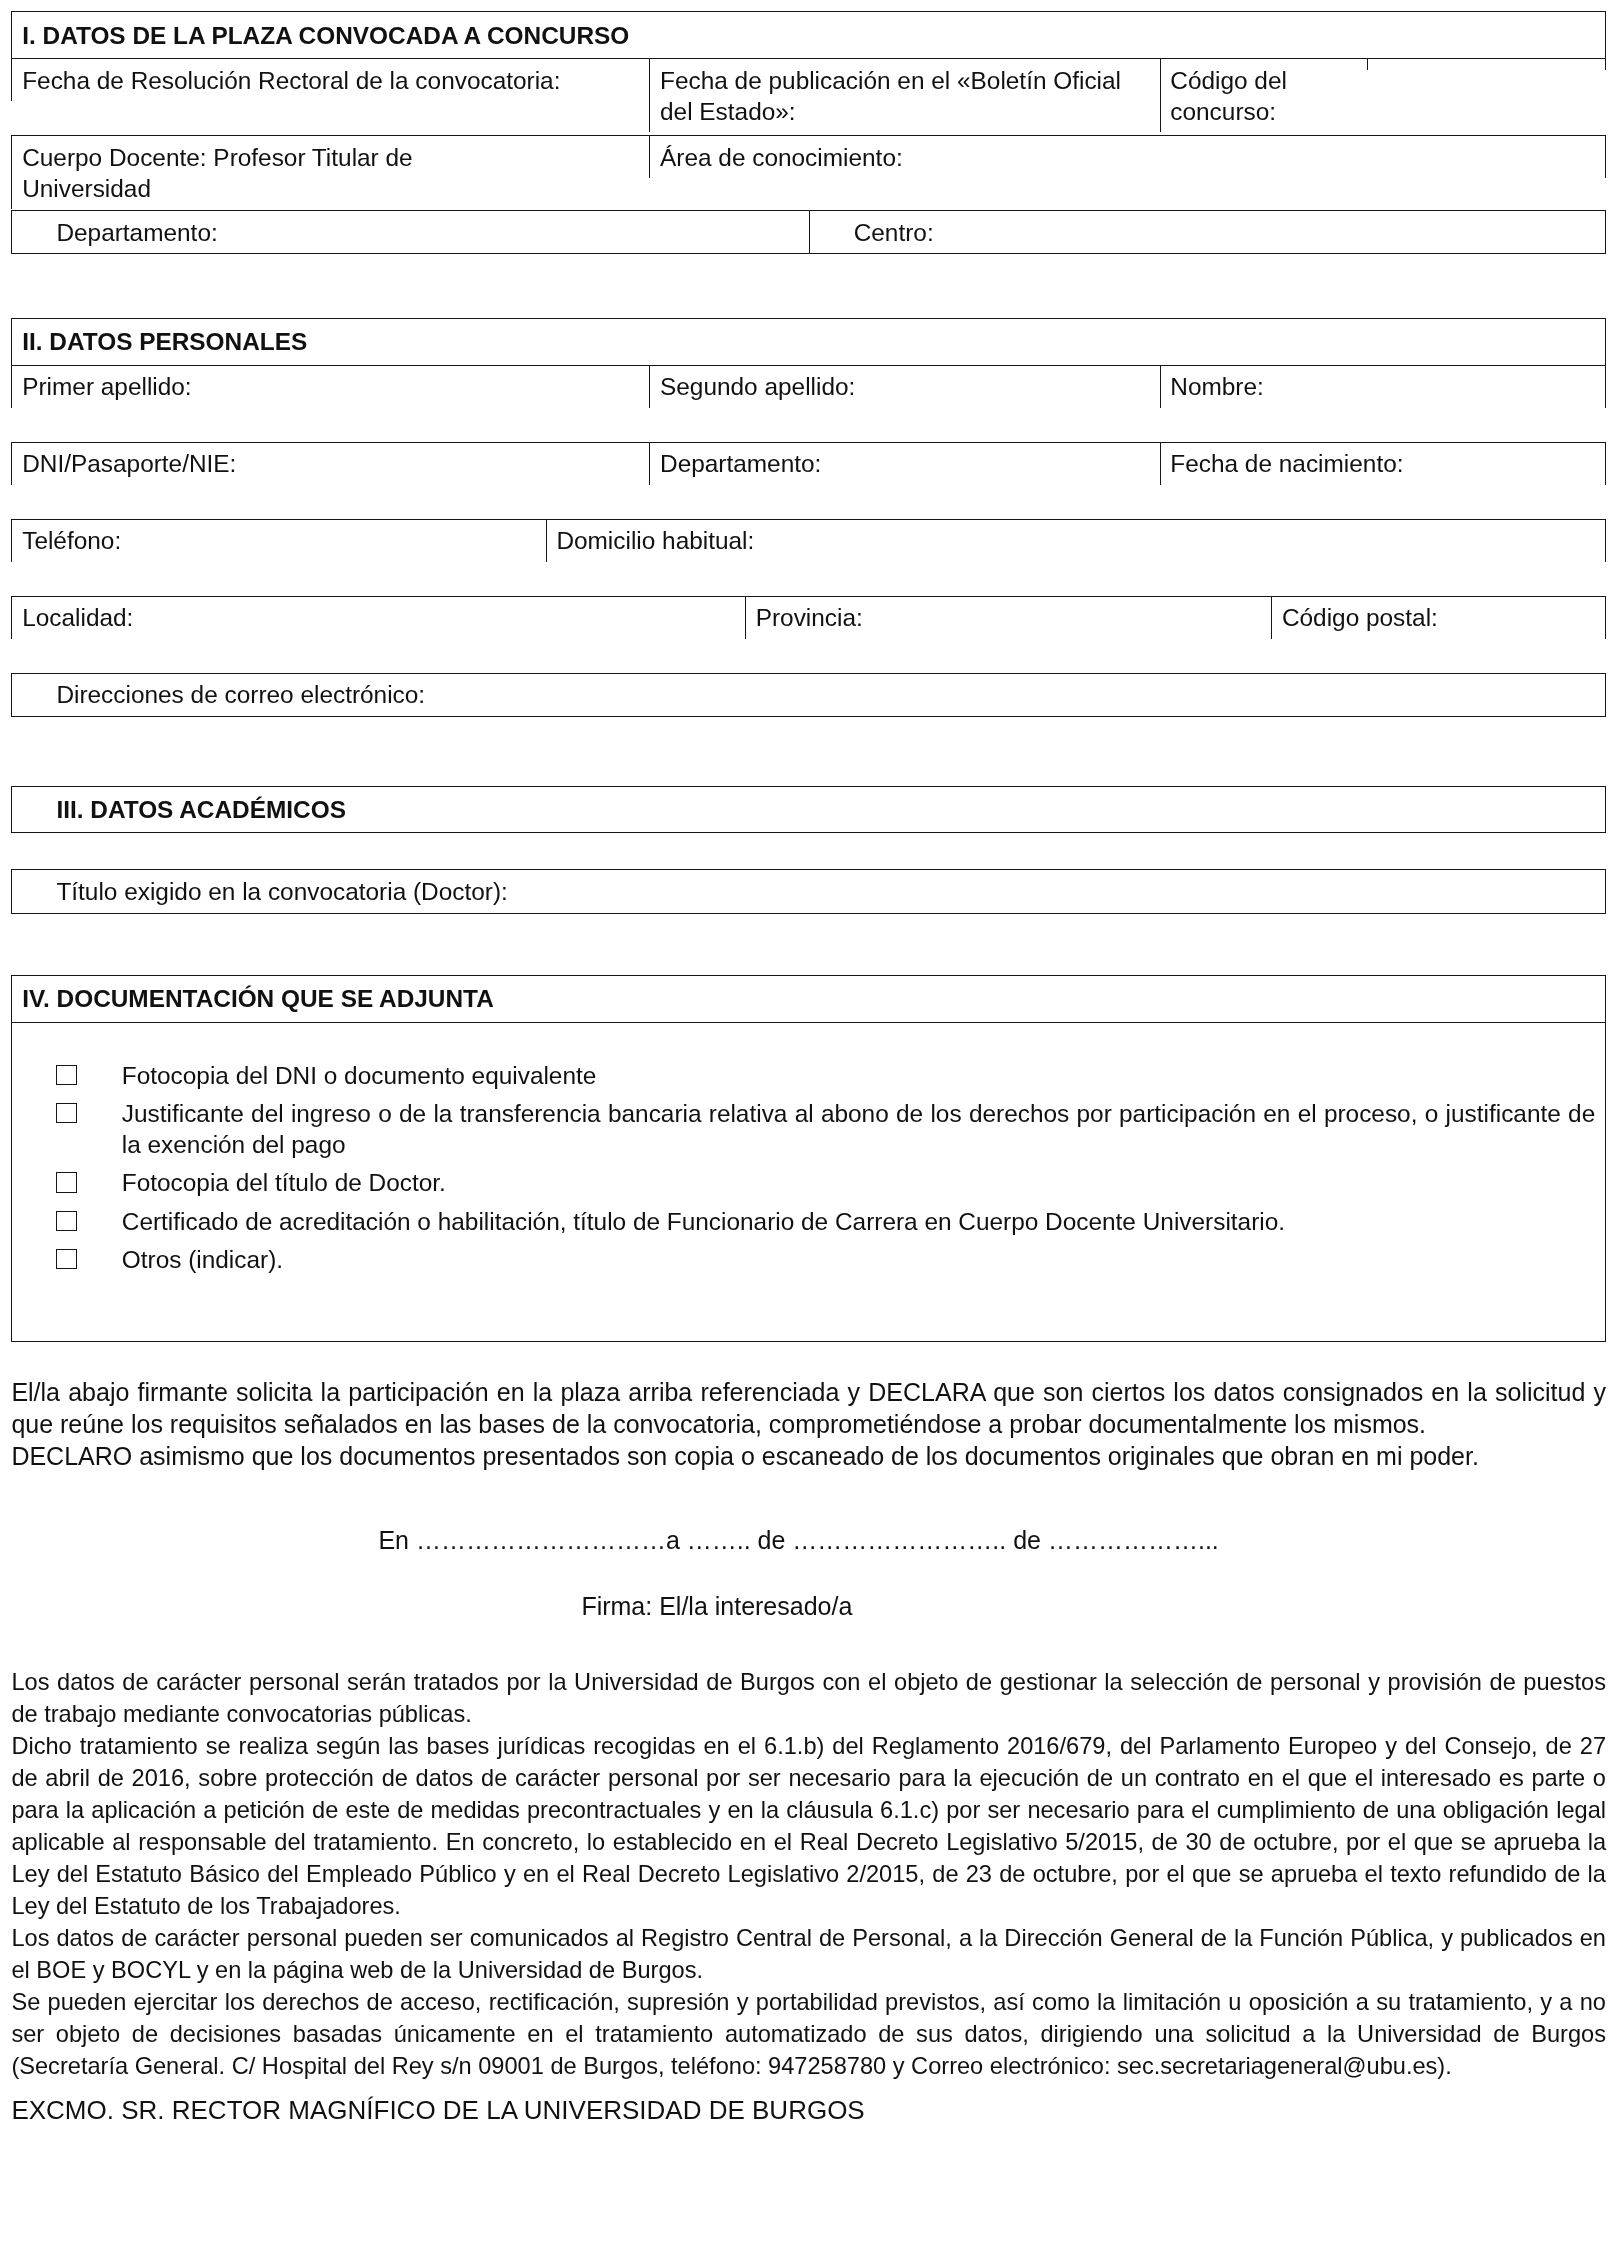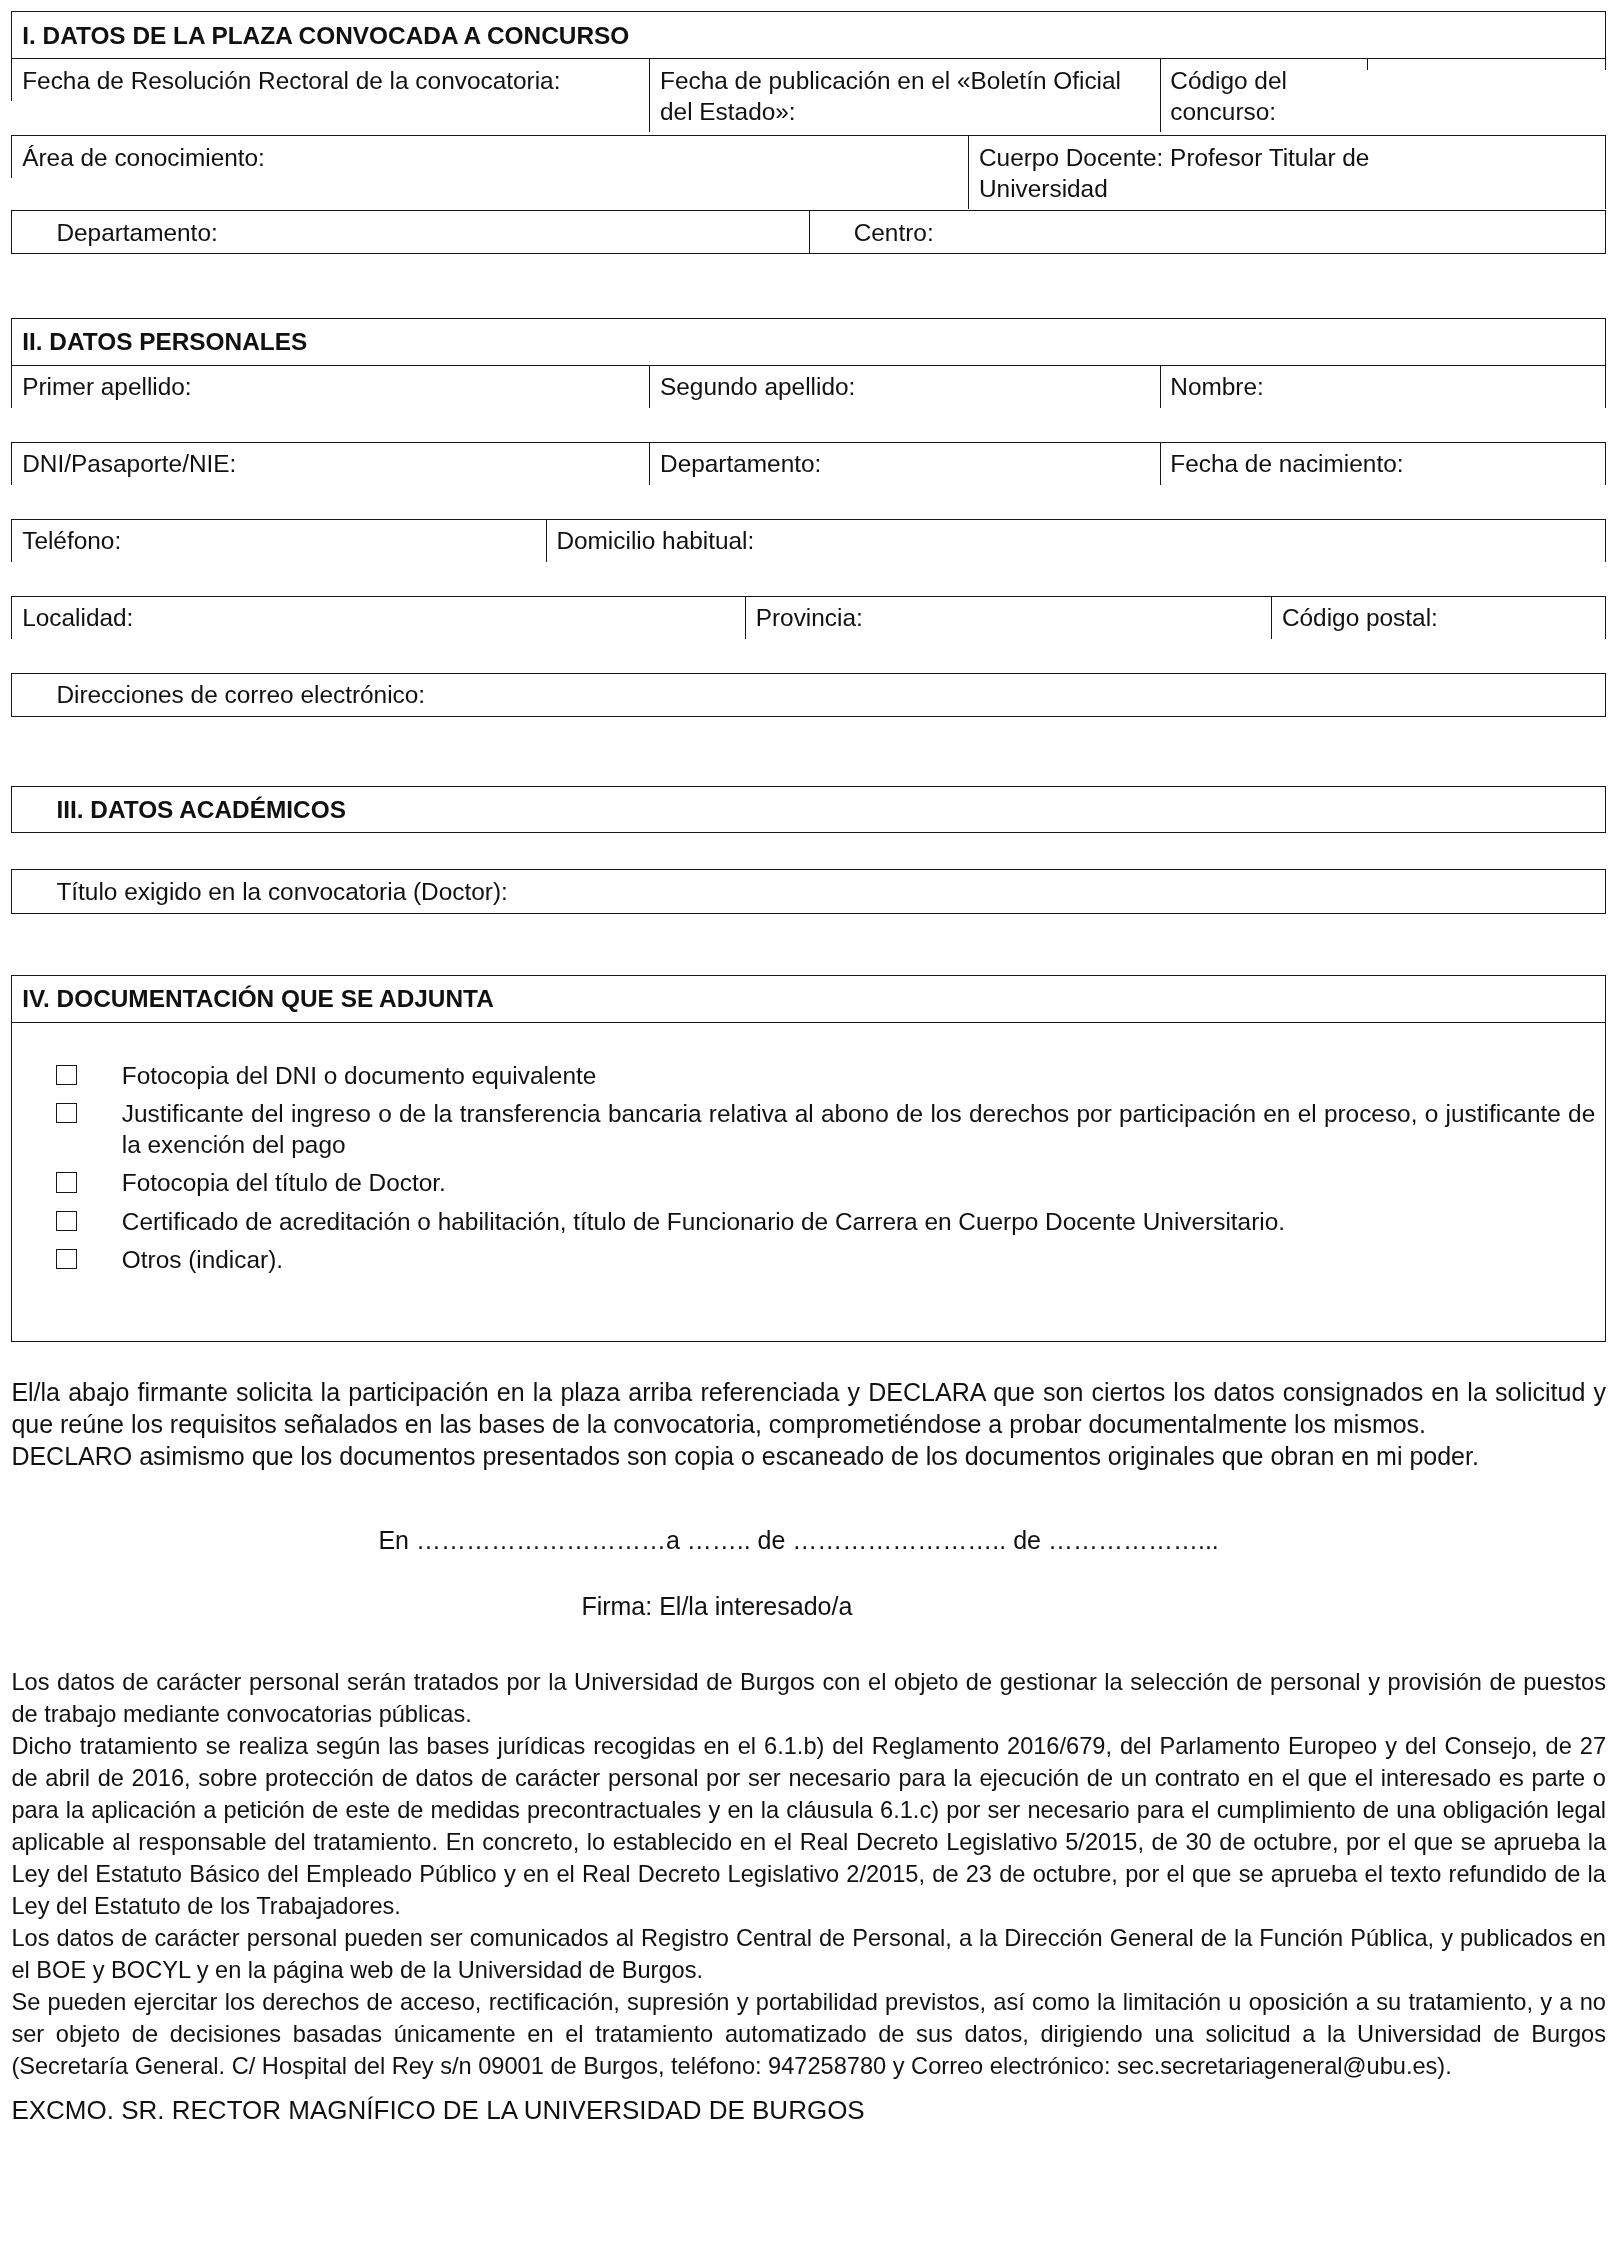--- a/index.html
+++ b/index.html
@@ -75,11 +75,11 @@
       <div class="cell" style="width:15%"></div>
     </div>
     <div class="trow" style="height:75px">
+      <div class="cell" style="width:40%">
+        <span style="display:inline-block;max-width:521px">Cuerpo Docente: Profesor Titular de Universidad</span>
+      </div>
       <div class="cell vcenter" style="width:60%">
         <span>Área de conocimiento:</span>
-      </div>
-      <div class="cell" style="width:40%">
-        <span style="display:inline-block;max-width:521px">Cuerpo Docente: Profesor Titular de Universidad</span>
       </div>
     </div>
     <div class="trow" style="height:72px">

